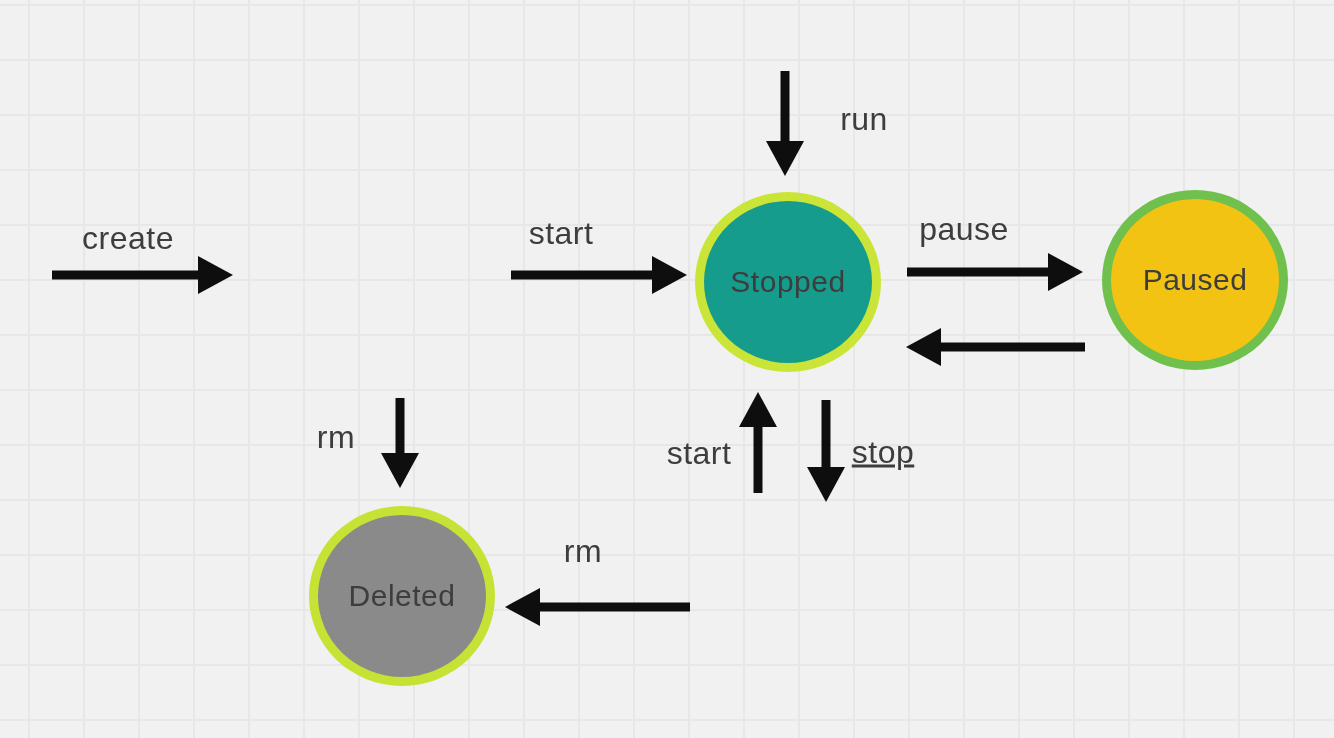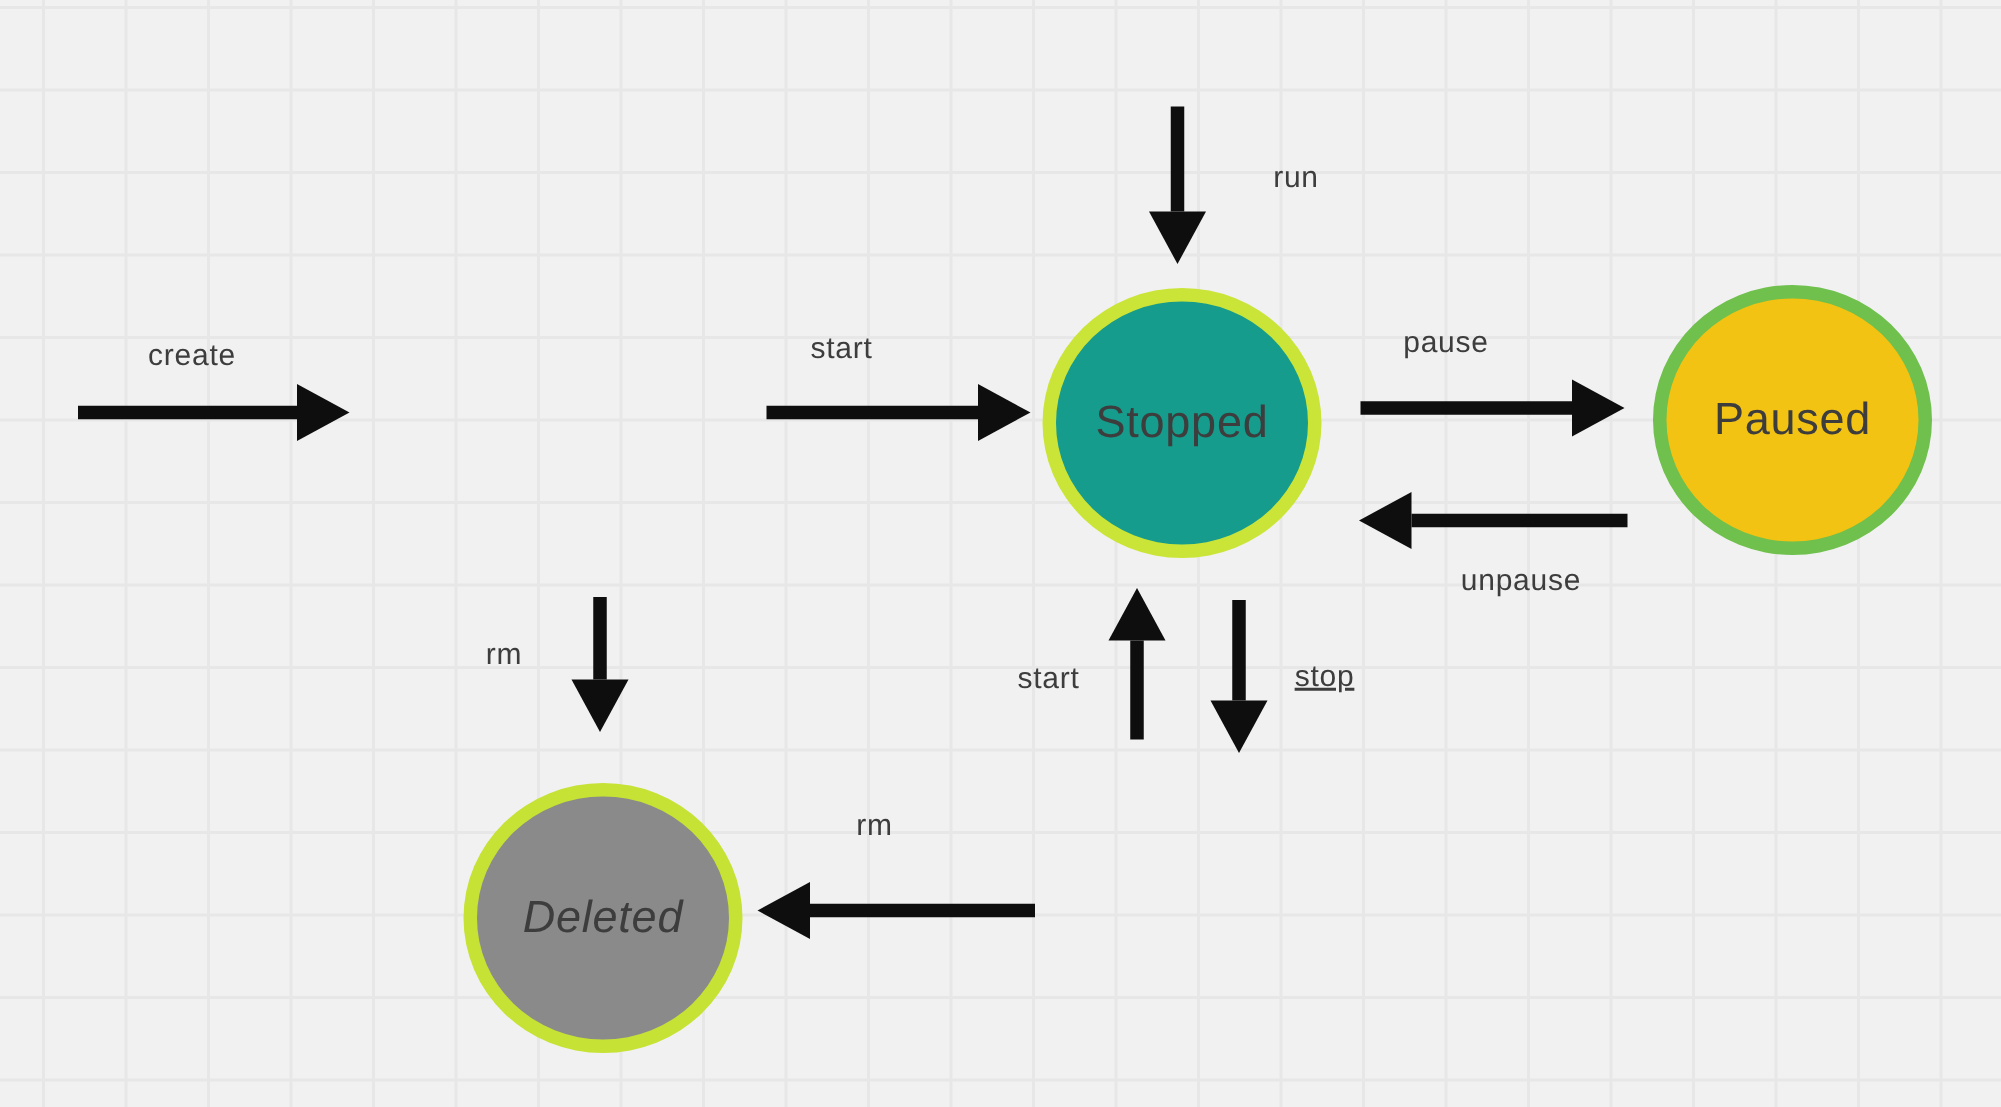--- a/index.html
+++ b/index.html
@@ -32,7 +32,7 @@
   .node .node-label{pointer-events:none;}
   .edge-label{
     position:absolute;transform:translate(-50%,-50%);
-    color:var(--text);font-size:20px;white-space:nowrap;letter-spacing:.5px;
+    color:var(--text);font-size:32px;white-space:nowrap;letter-spacing:.5px;
   }
 </style>
 </head>

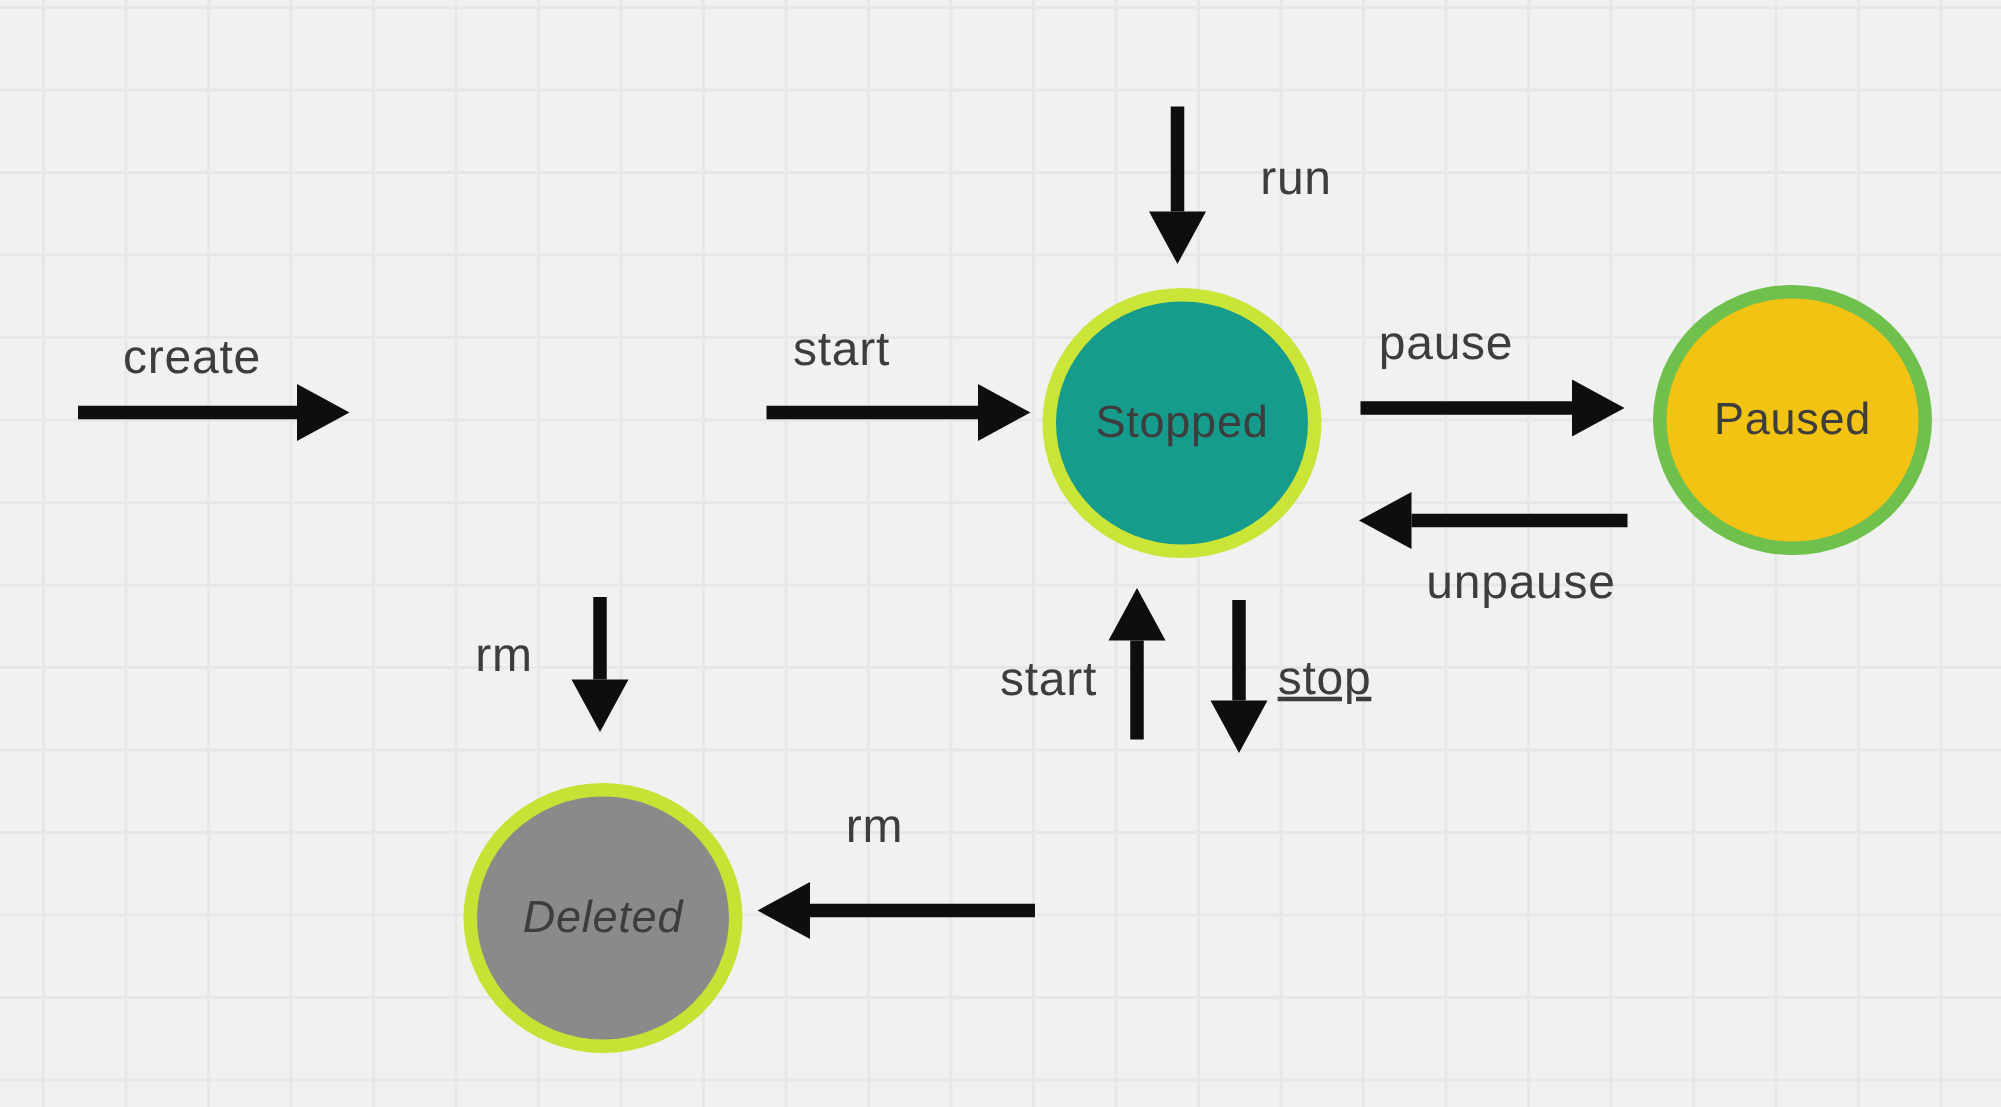--- a/index.html
+++ b/index.html
@@ -97,7 +97,6 @@
   <span class="edge-label" style="left:561px;top:233px;">start</span>
   <span class="edge-label" style="left:864px;top:119px;">run</span>
   <span class="edge-label" style="left:964px;top:229px;">pause</span>
-  <span class="edge-label" style="left:1014px;top:388px;">unpause</span>
   <span class="edge-label" style="left:336px;top:437px;">rm</span>
   <span class="edge-label" style="left:699px;top:453px;">start</span>
   <span class="edge-label" style="left:883px;top:452px;text-decoration:underline;">stop</span>

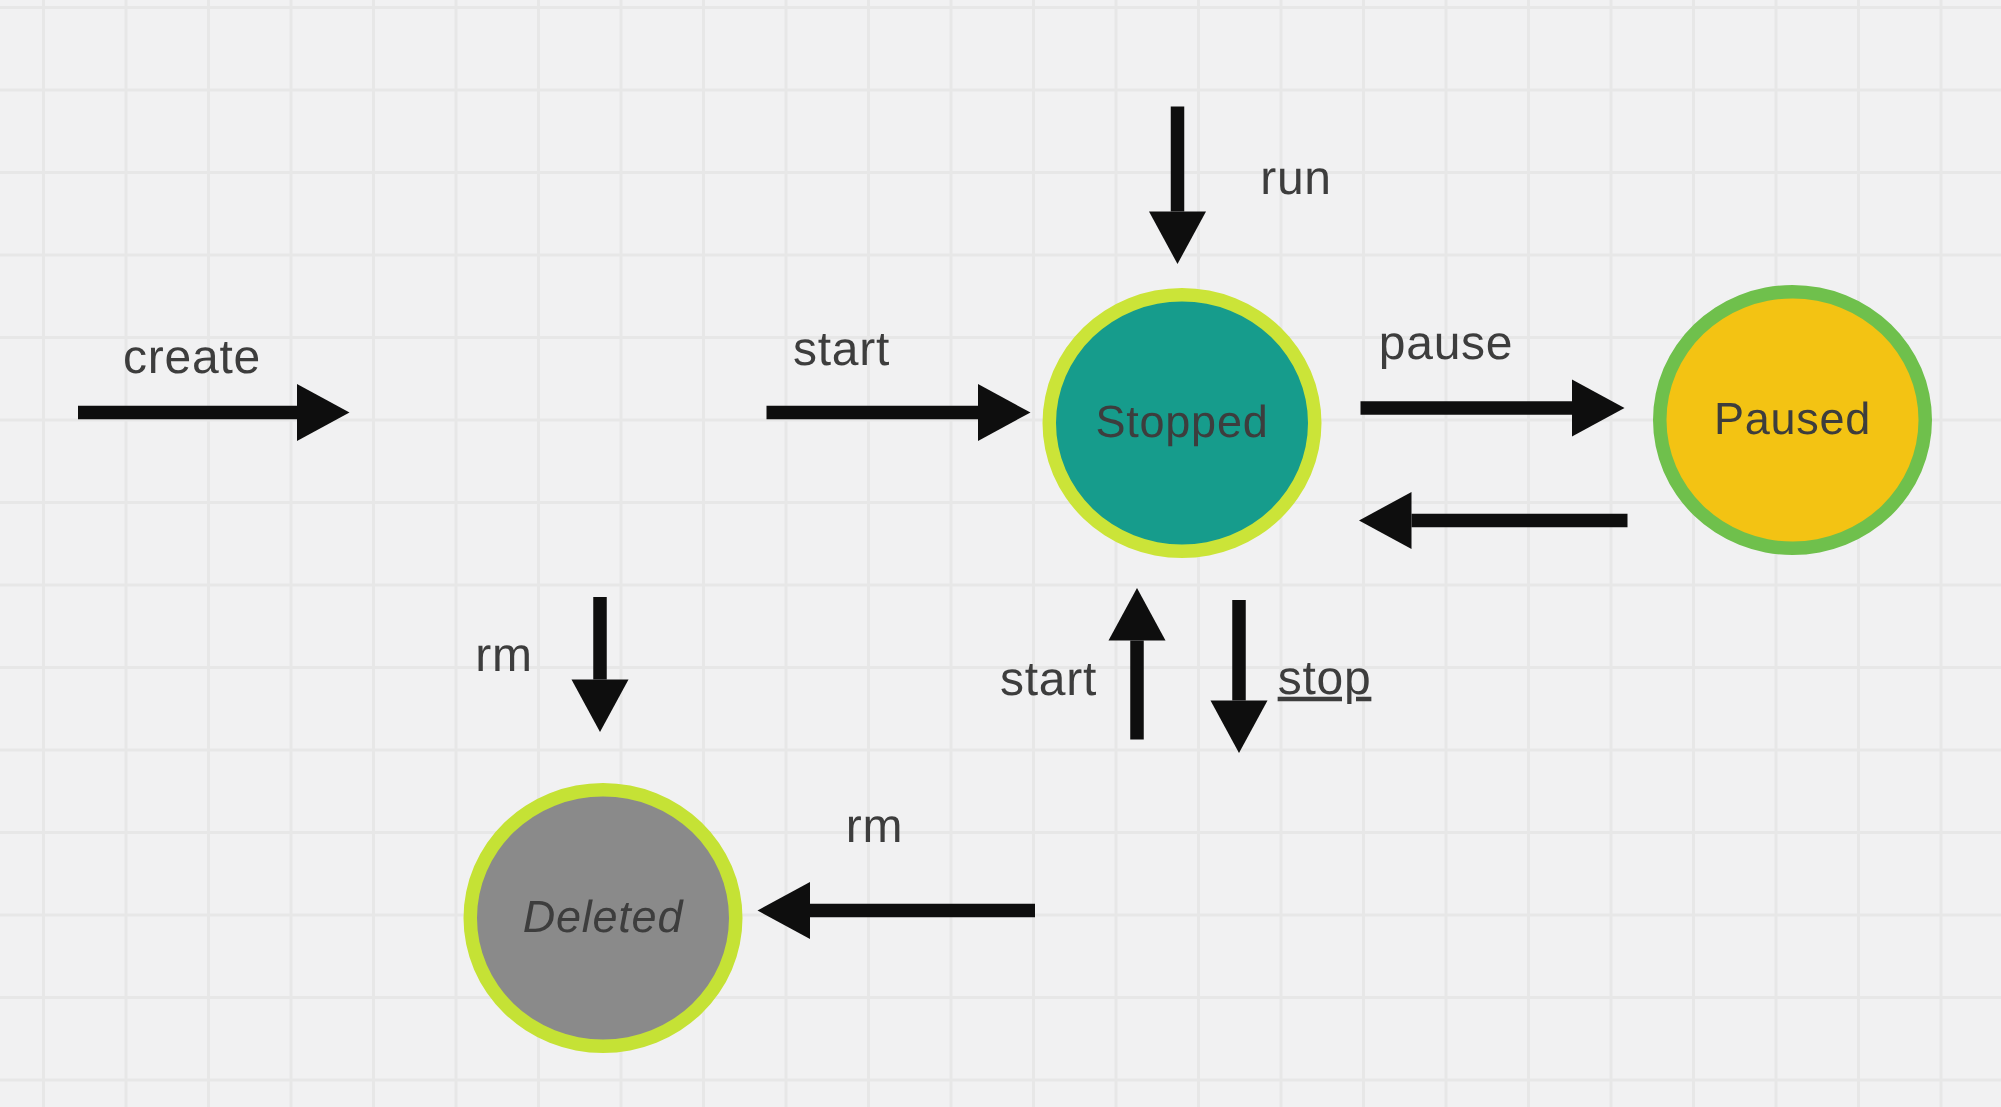--- a/index.html
+++ b/index.html
@@ -89,7 +89,7 @@
   </div>
 
 
-  <div class="node" style="left: 309px; top: 522px; background-color: rgb(138, 138, 138); border-color: rgb(197, 226, 53); font-style: italic;">
+  <div class="node" style="left: 309px; top: 506px; background-color: rgb(138, 138, 138); border-color: rgb(197, 226, 53);">
     <span class="node-label">Deleted</span>
   </div>
 

